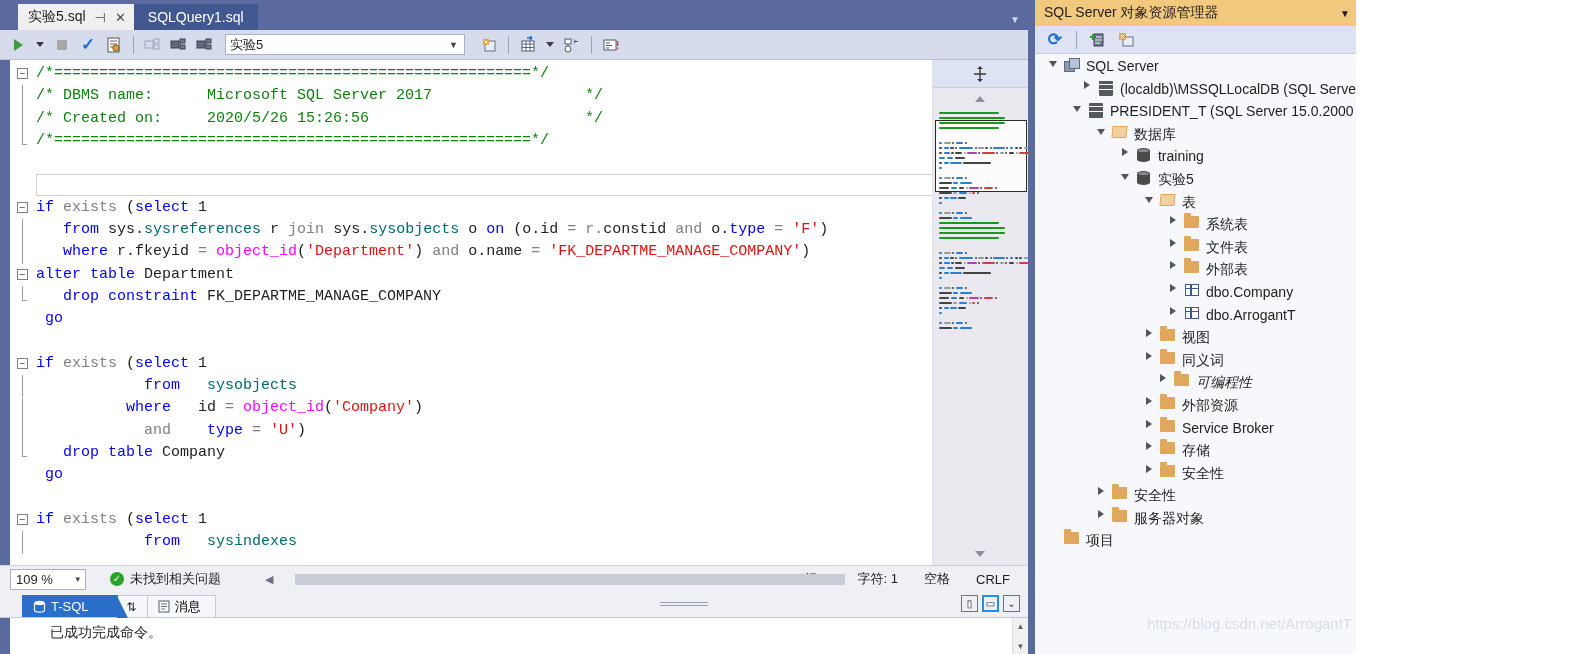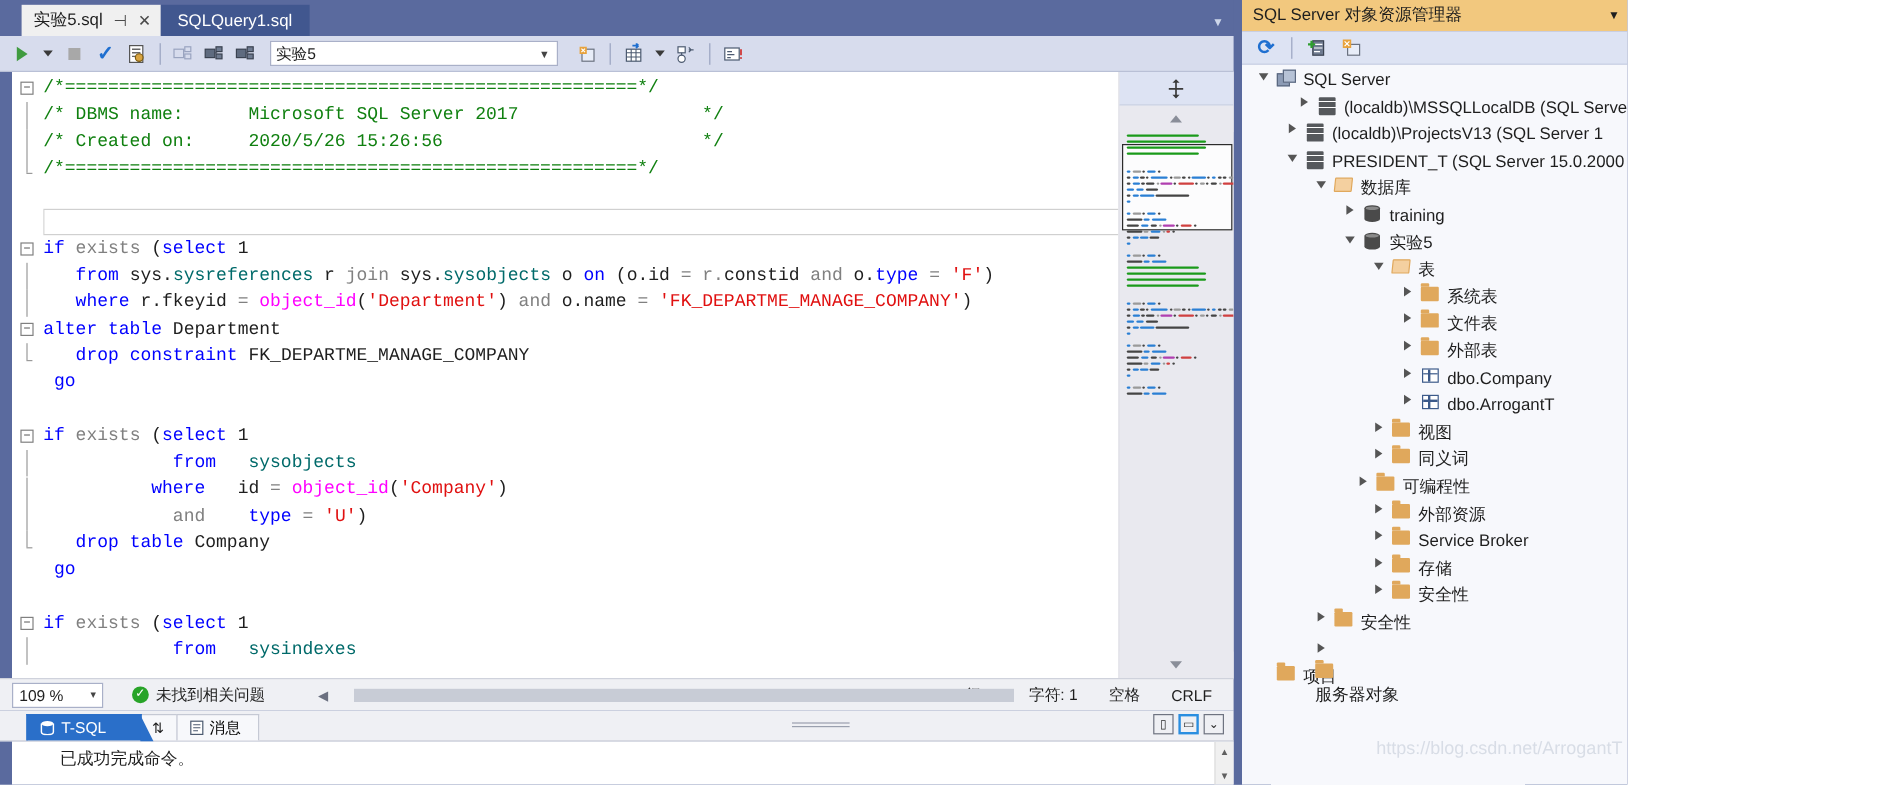--- a/index.html
+++ b/index.html
@@ -887,15 +887,6 @@
         </div>
         <div class="tnode" style="padding-left: 34px;">
           <span class="twist">
-            <span class="tw-closed"></span>
-          </span>
-          <span class="ticon">
-            <span class="ic-server"></span>
-          </span>
-          <span class="tlabel">(localdb)\ProjectsV13 (SQL Server 1</span>
-        </div>
-        <div class="tnode" style="padding-left: 34px;">
-          <span class="twist">
             <span class="tw-open"></span>
           </span>
           <span class="ticon">

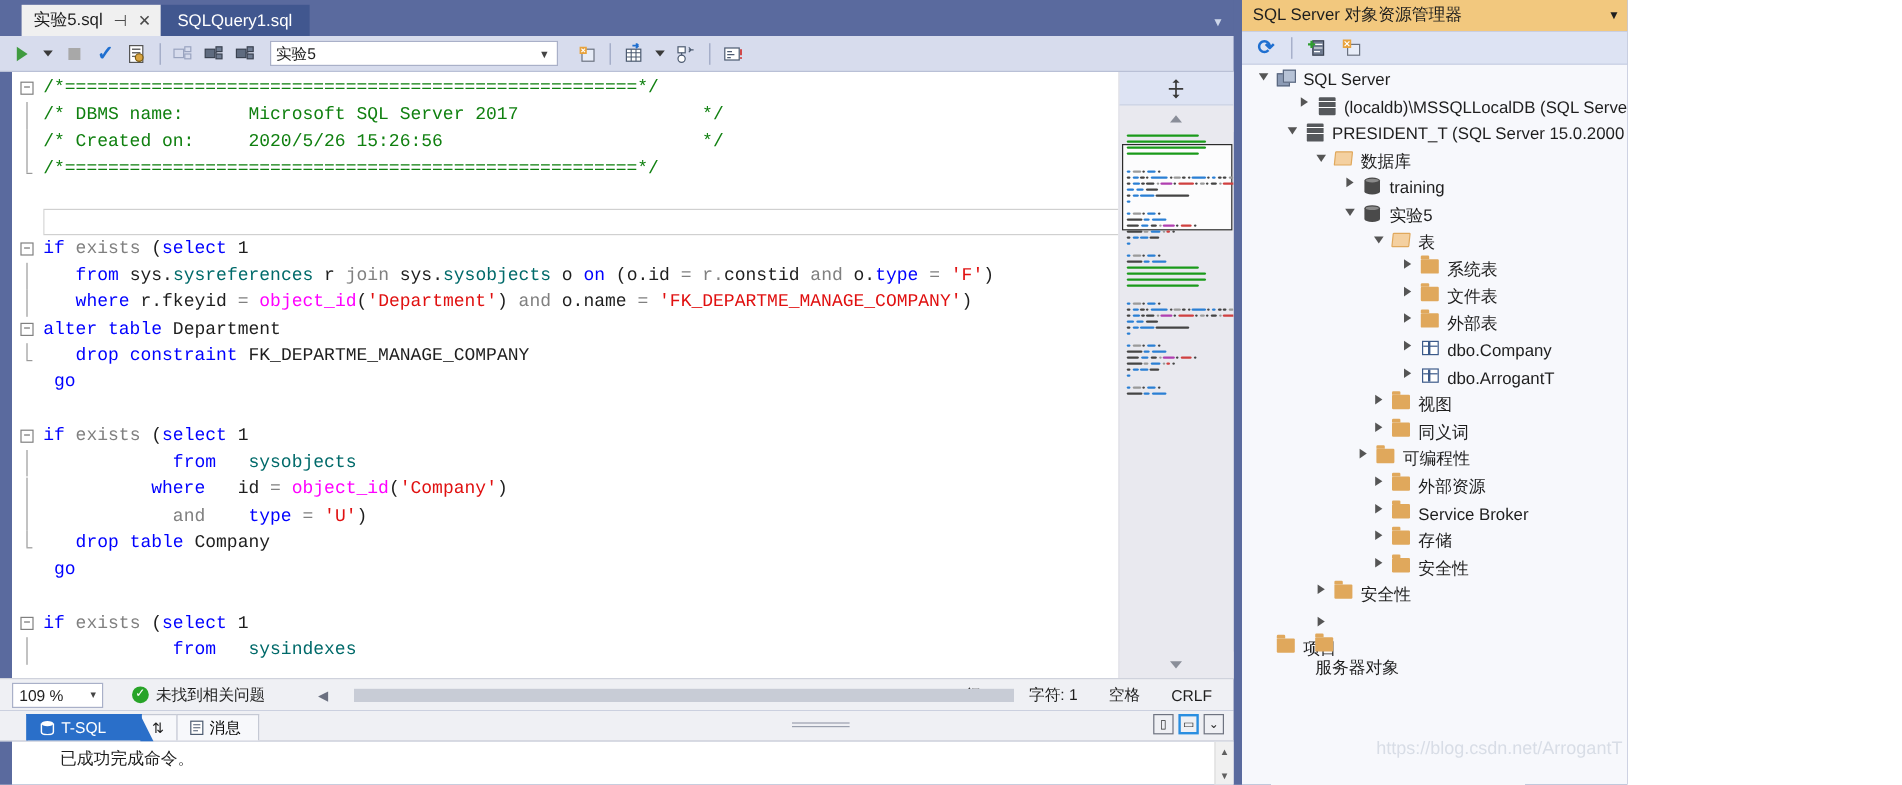--- a/index.html
+++ b/index.html
@@ -993,7 +993,7 @@
           </span>
           <span class="tlabel">同义词</span>
         </div>
-        <div class="tnode" style="padding-left: 93px;">
+        <div class="tnode" style="padding-left: 120px; font-style: italic;">
           <span class="twist">
             <span class="tw-closed"></span>
           </span>

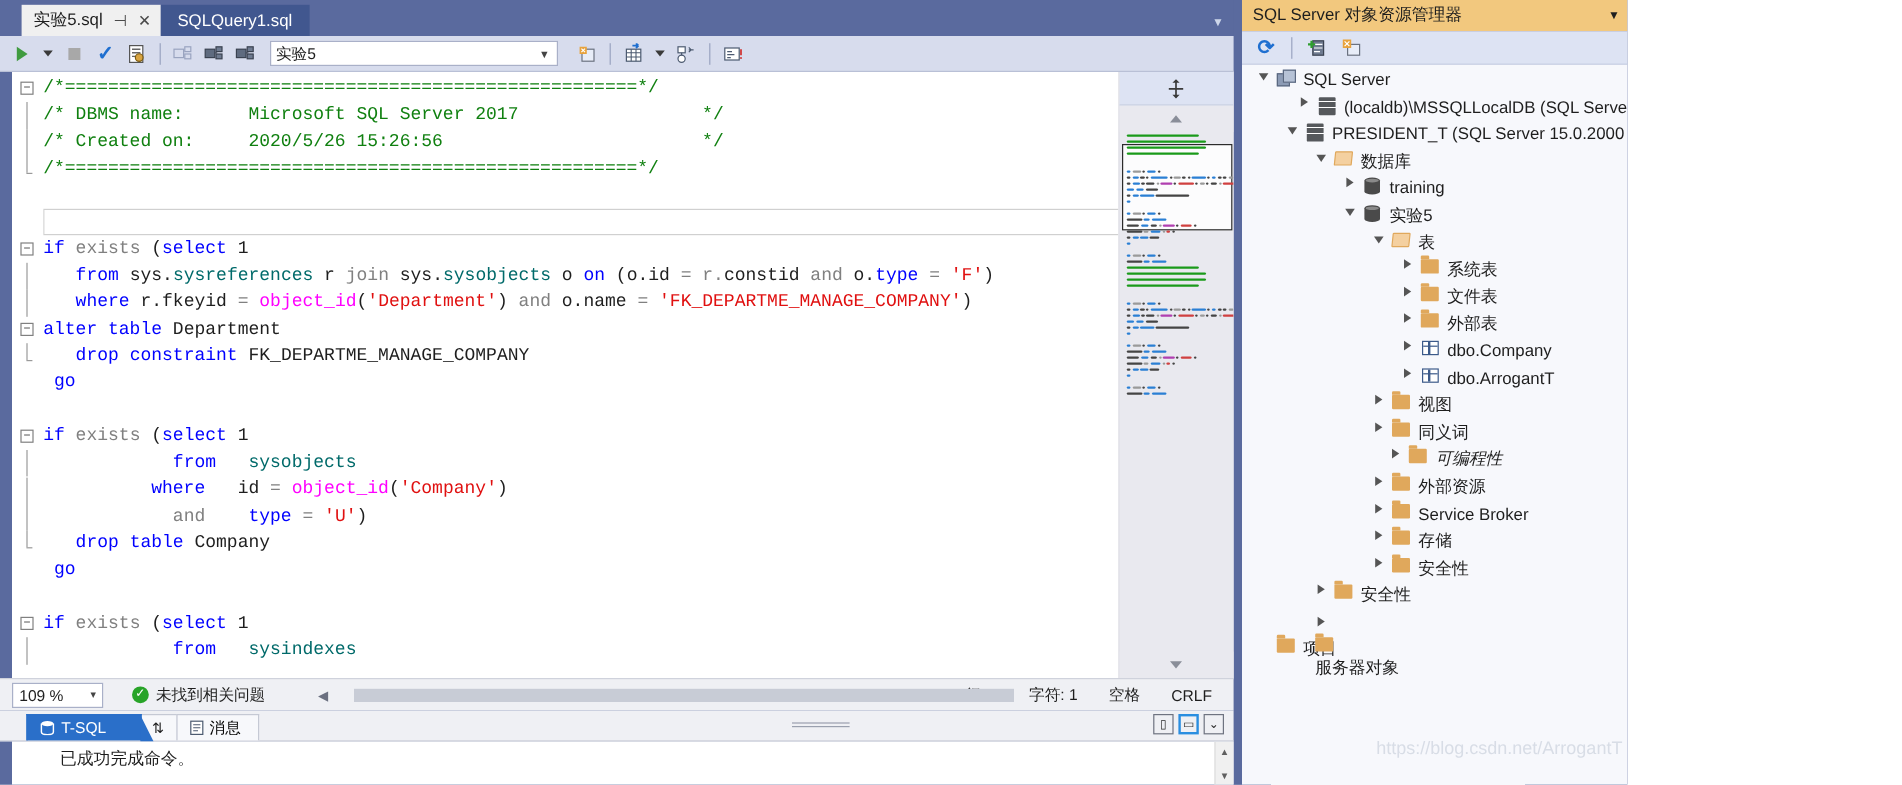--- a/index.html
+++ b/index.html
@@ -1047,7 +1047,7 @@
           </span>
           <span class="tlabel">安全性</span>
         </div>
-        <div class="tnode" style="padding-left: 58px; flex-direction: column;">
+        <div class="tnode" style="padding-left: 58px;">
           <span class="twist">
             <span class="tw-closed"></span>
           </span>

